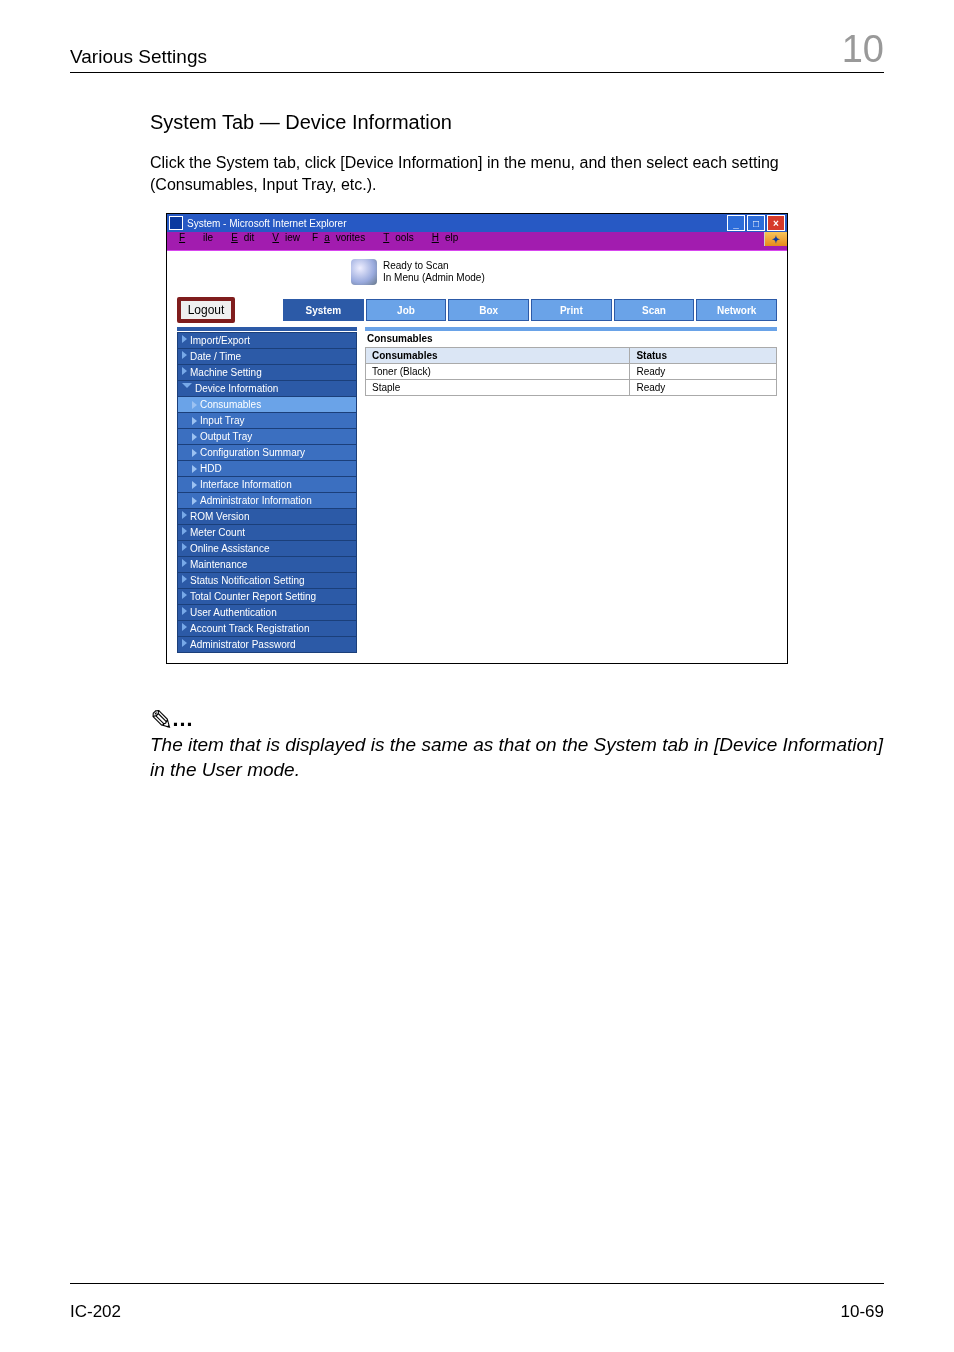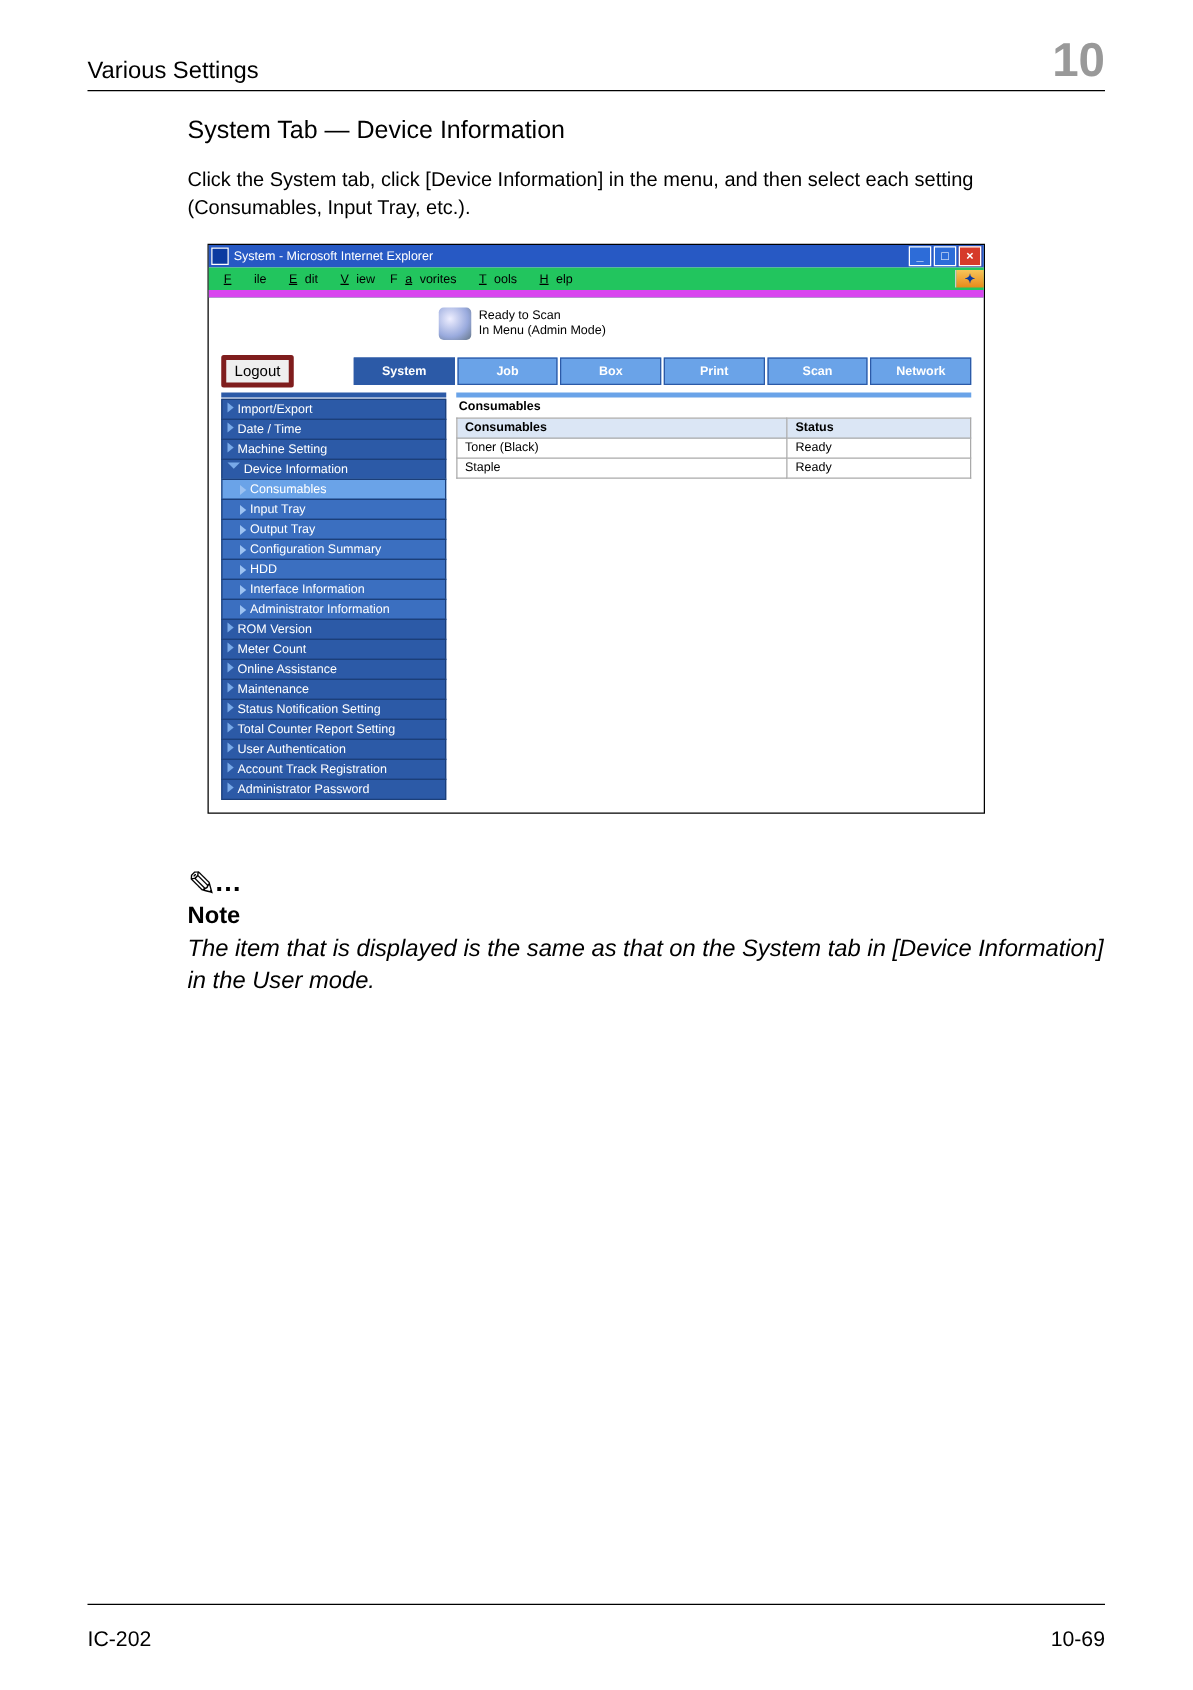--- a/index.html
+++ b/index.html
@@ -4,7 +4,7 @@
 <style>
   html,body{margin:0;padding:0;background:#fff;font-family:Arial,Helvetica,sans-serif;color:#000}
   .page{width:954px;height:1352px;margin:0 auto;position:relative;box-sizing:border-box;padding:30px 70px 0 70px}
-  .hdr{display:flex;align-items:flex-end;border-bottom:1px solid #000;padding-bottom:4px;margin-bottom:20px}
+  .hdr{display:flex;align-items:flex-end;border-bottom:1px solid #000;padding-bottom:4px;margin-bottom:38px}
   .hdr-title{font-size:19px}
   .hdr-num{margin-left:auto;font-size:38px;font-weight:bold;color:#999;line-height:1}
   .section-title{font-size:20px;font-weight:normal;margin:0 0 18px 80px}

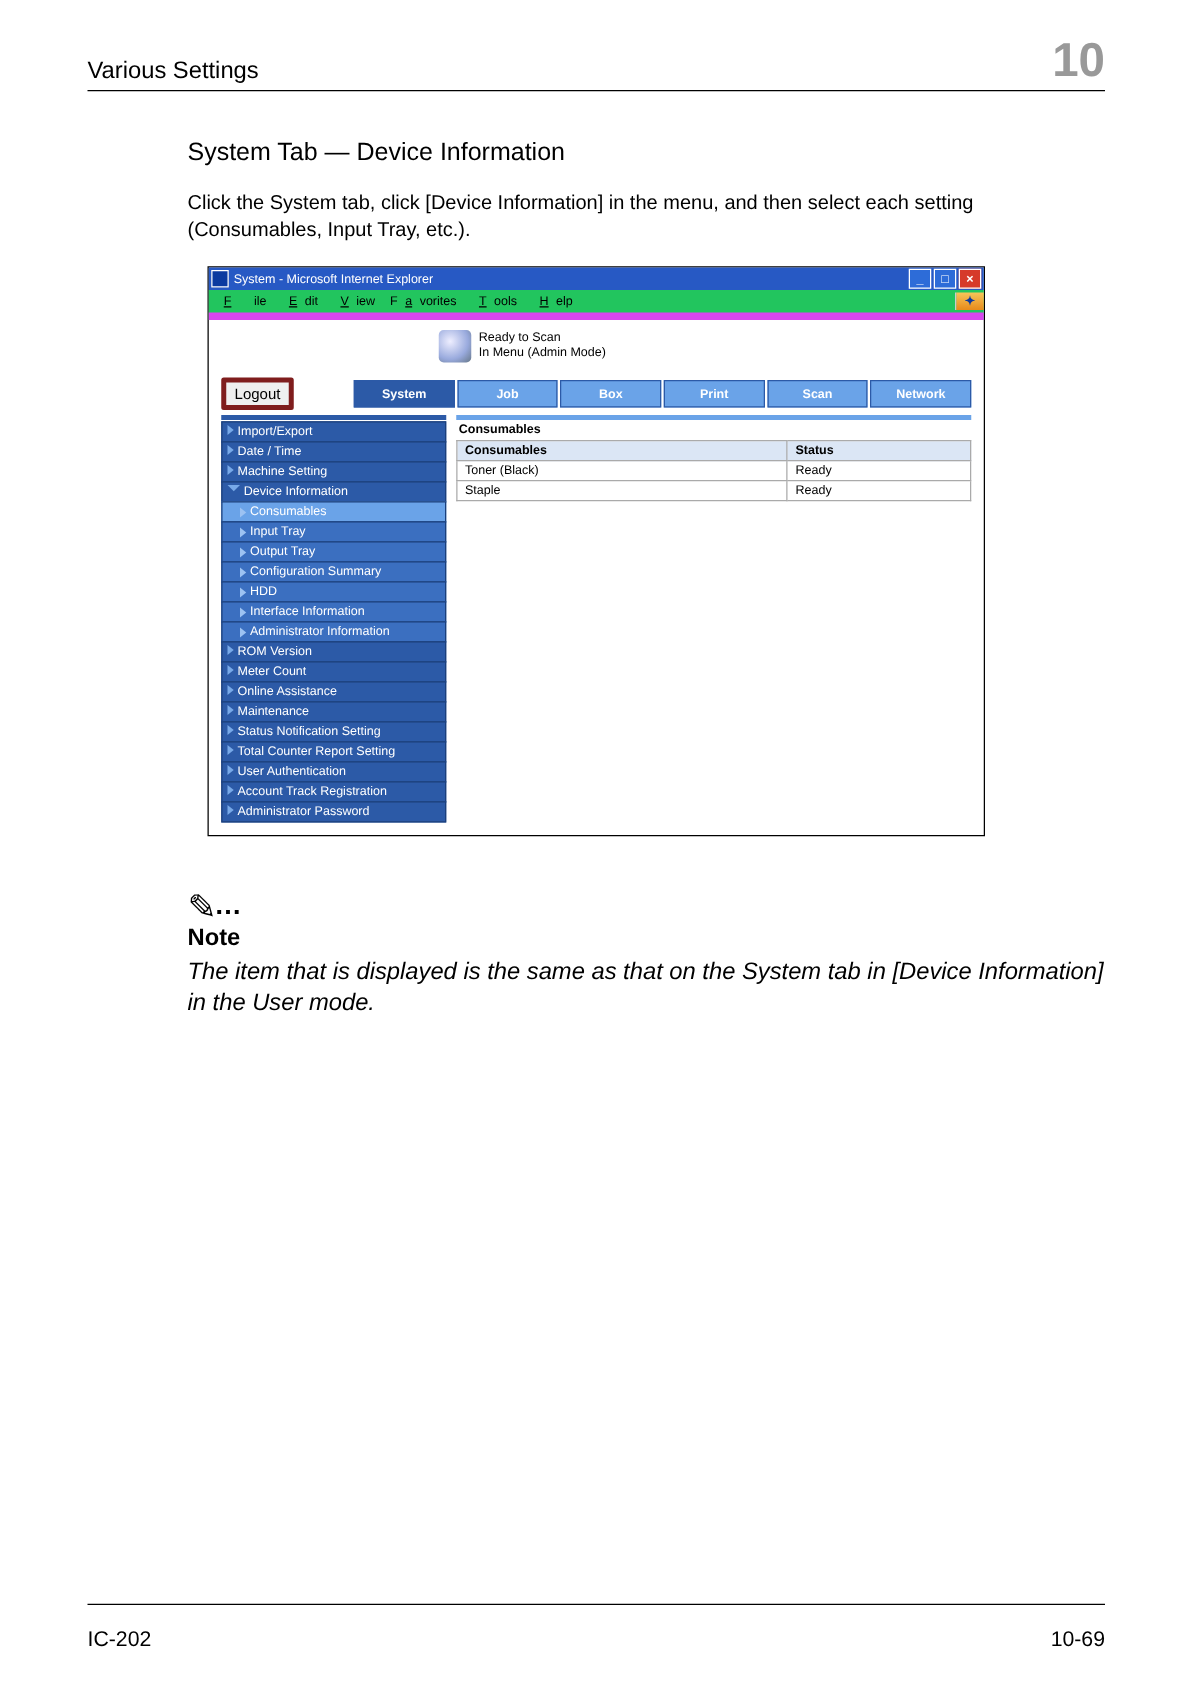--- a/index.html
+++ b/index.html
@@ -6,7 +6,7 @@
   .page{width:954px;height:1352px;margin:0 auto;position:relative;box-sizing:border-box;padding:30px 70px 0 70px}
   .hdr{display:flex;align-items:flex-end;border-bottom:1px solid #000;padding-bottom:4px;margin-bottom:38px}
   .hdr-title{font-size:19px}
-  .hdr-num{margin-left:auto;font-size:38px;font-weight:bold;color:#999;line-height:1}
+  .hdr-num{margin-left:auto;font-size:38px;font-weight:normal;color:#999;line-height:1}
   .section-title{font-size:20px;font-weight:normal;margin:0 0 18px 80px}
   .para{font-size:16px;line-height:1.35;margin:0 0 18px 80px;max-width:740px}
   .shot{width:620px;margin:0 auto 36px auto;border:1px solid #000;background:#fff;font-size:10px}

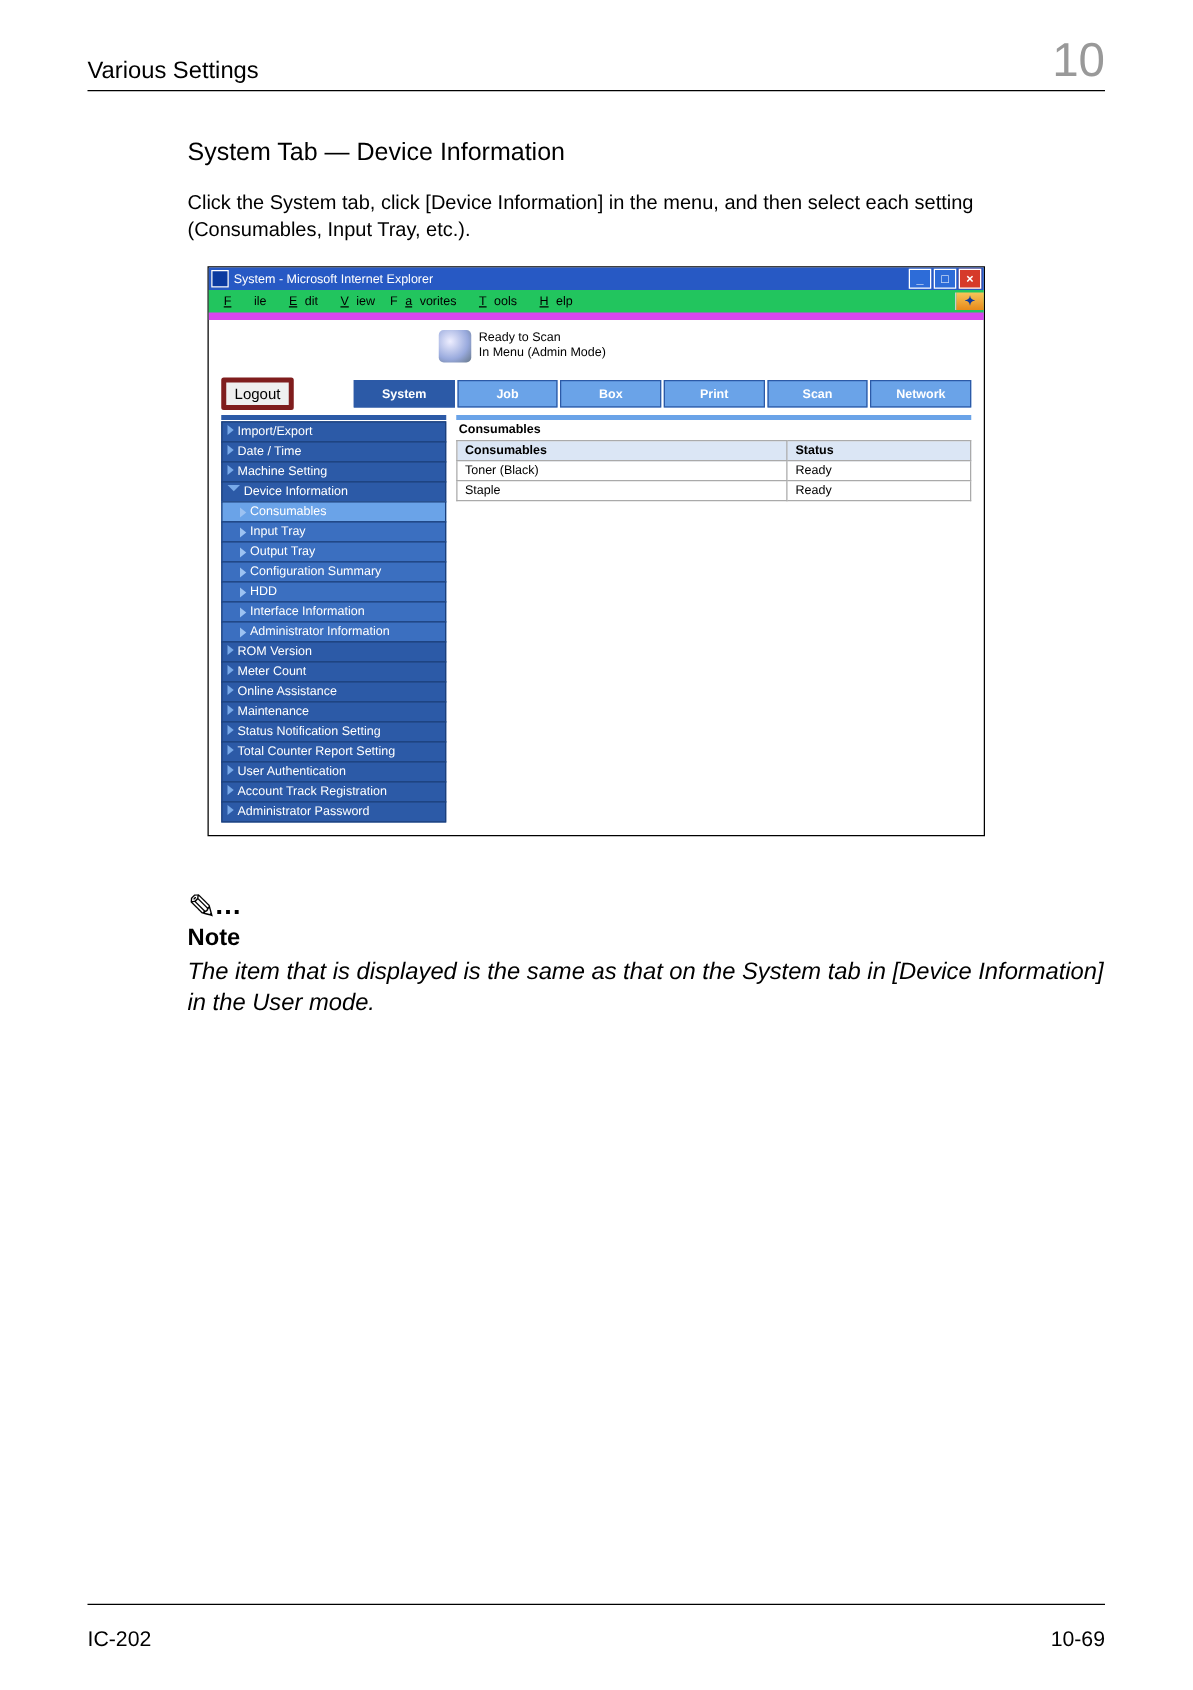--- a/index.html
+++ b/index.html
@@ -17,7 +17,7 @@
   .winbtn.min{background:#2d6cd8}
   .winbtn.max{background:#2d6cd8}
   .winbtn.close{background:#d63a2a}
-  .menubar{display:flex;align-items:center;background:#22c55e;border-bottom:6px solid #d946ef;height:18px}
+  .menubar{display:flex;background:#a21caf;border-bottom:1px solid #d946ef;height:18px}
   .menubar span{padding:0 6px;font-size:10px}
   .menubar .u{text-decoration:underline}
   .menubar .logo{margin-left:auto;width:22px;height:14px;background:linear-gradient(#f7c55a,#e78a1a);border-left:1px solid #ccc;display:flex;align-items:center;justify-content:center;color:#0b3aa0;font-weight:bold}

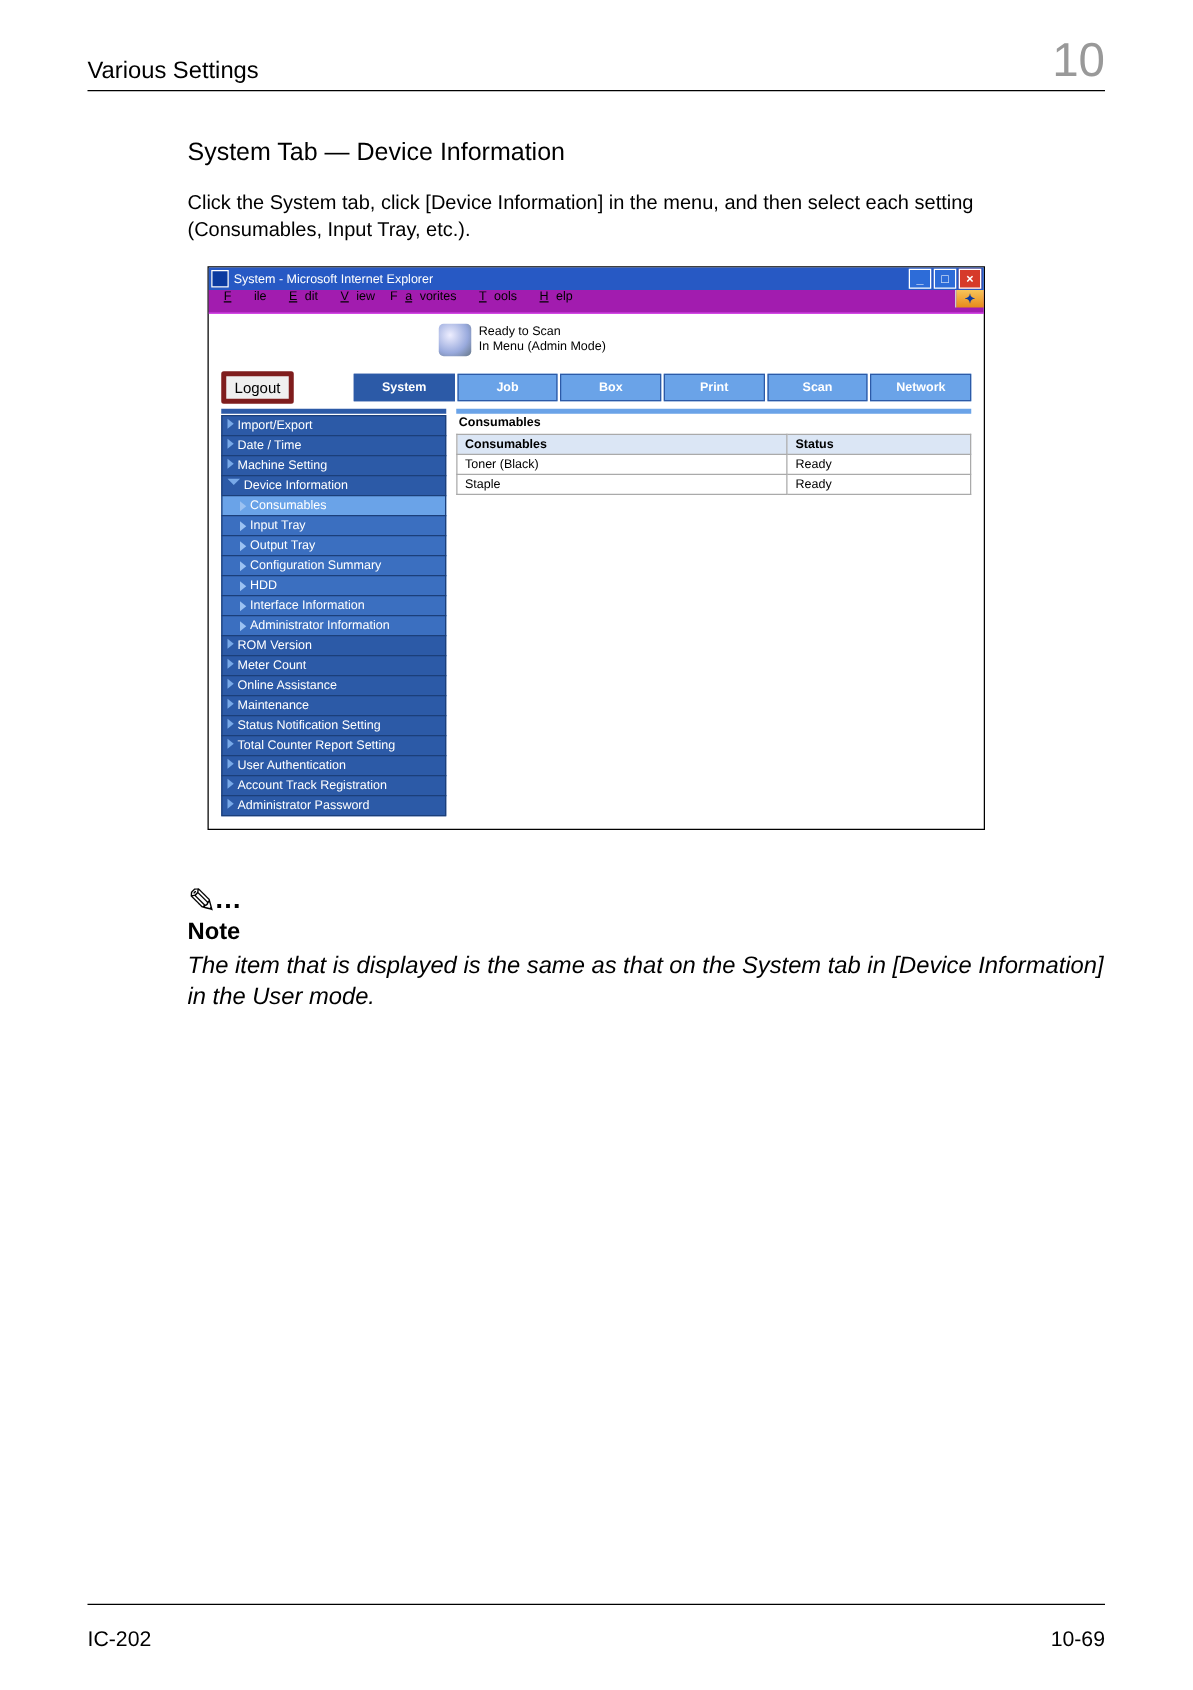--- a/index.html
+++ b/index.html
@@ -215,7 +215,6 @@
 
   <div class="note-block">
     <span class="note-ico">✎</span><span class="note-dots">…</span>
-    <div class="note-label">Note</div>
     <div class="note-body">The item that is displayed is the same as that on the System tab in [Device Information] in the User mode.</div>
   </div>
 

